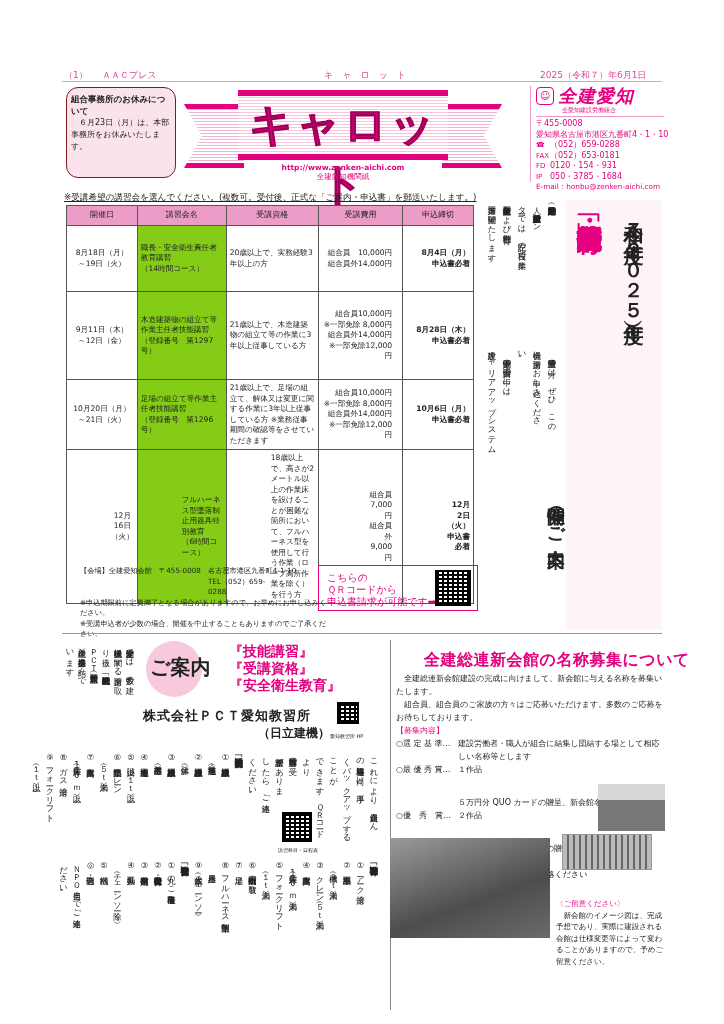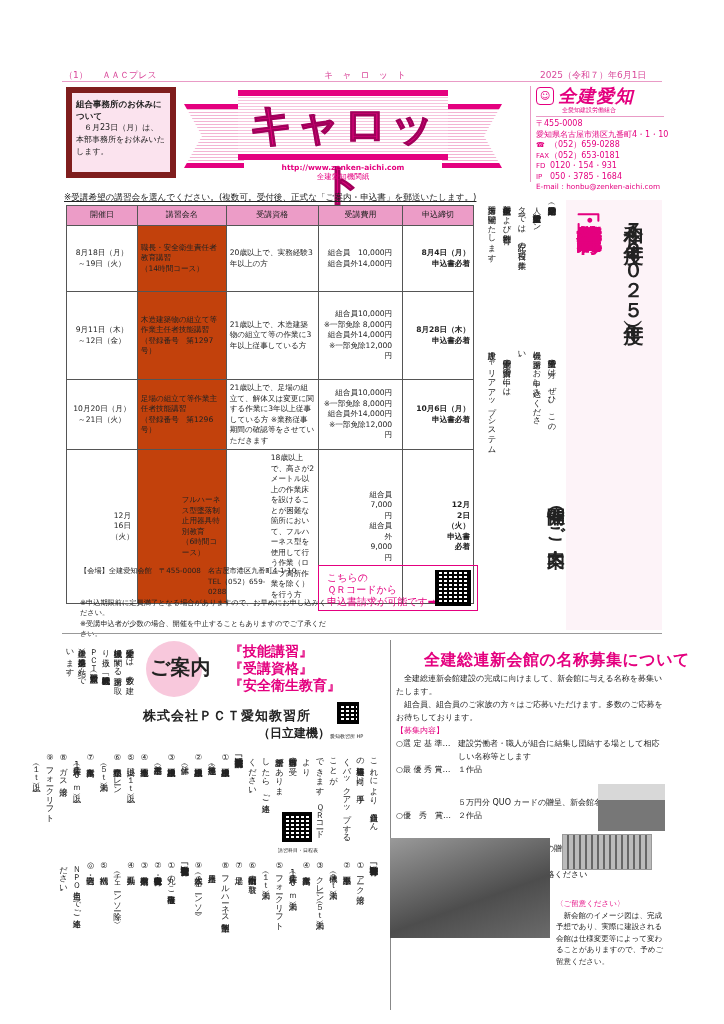--- a/index.html
+++ b/index.html
@@ -13,7 +13,7 @@
   .topstrip span { position: absolute; top: 1px; }
 
   
-  .notice { left: 66px; top: 87px; width: 110px; height: 91px; background: #fbe3ee; border: 6px solid #7f1d1d; border-radius: 0; padding: 5px 4px; font-size: 8px; line-height: 12px; }
+  .notice { left: 66px; top: 87px; width: 110px; height: 91px; background: #fbe3ee; border: 1px solid #7f1d1d; border-radius: 12px; padding: 5px 4px; font-size: 8px; line-height: 12px; }
   .notice .t { font-weight: bold; font-size: 8.5px; }
   .notice p { text-indent: 1em; }
 

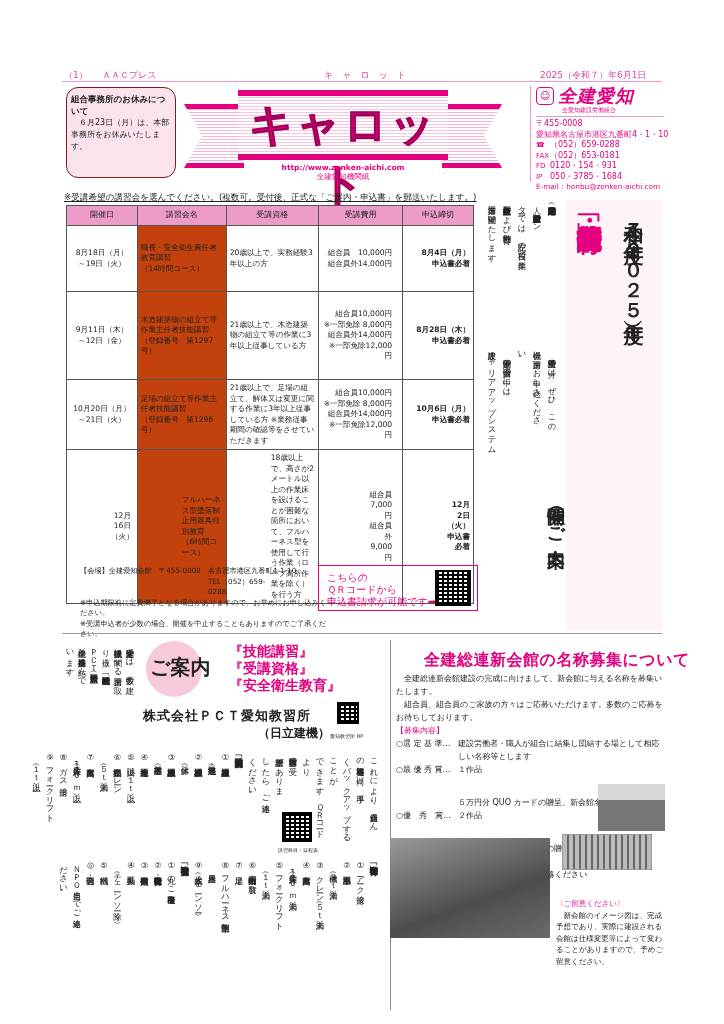--- a/index.html
+++ b/index.html
@@ -44,7 +44,7 @@
   table.sched th { background: #ec9cc7; border: 1px solid #555; height: 20px; font-weight: normal; font-size: 8px; }
   table.sched td { border: 1px solid #555; padding: 3px; vertical-align: middle; }
   table.sched td.date { text-align: center; width: 62px; }
-  table.sched td.course { background: #c2410c; width: 95px; }
+  table.sched td.course { background: #84cc16; width: 95px; }
   table.sched td.qual { width: 99px; }
   table.sched td.fee { text-align: right; width: 86px; padding-right: 10px; }
   table.sched td.dead { text-align: right; width: 66px; font-weight: bold; }

